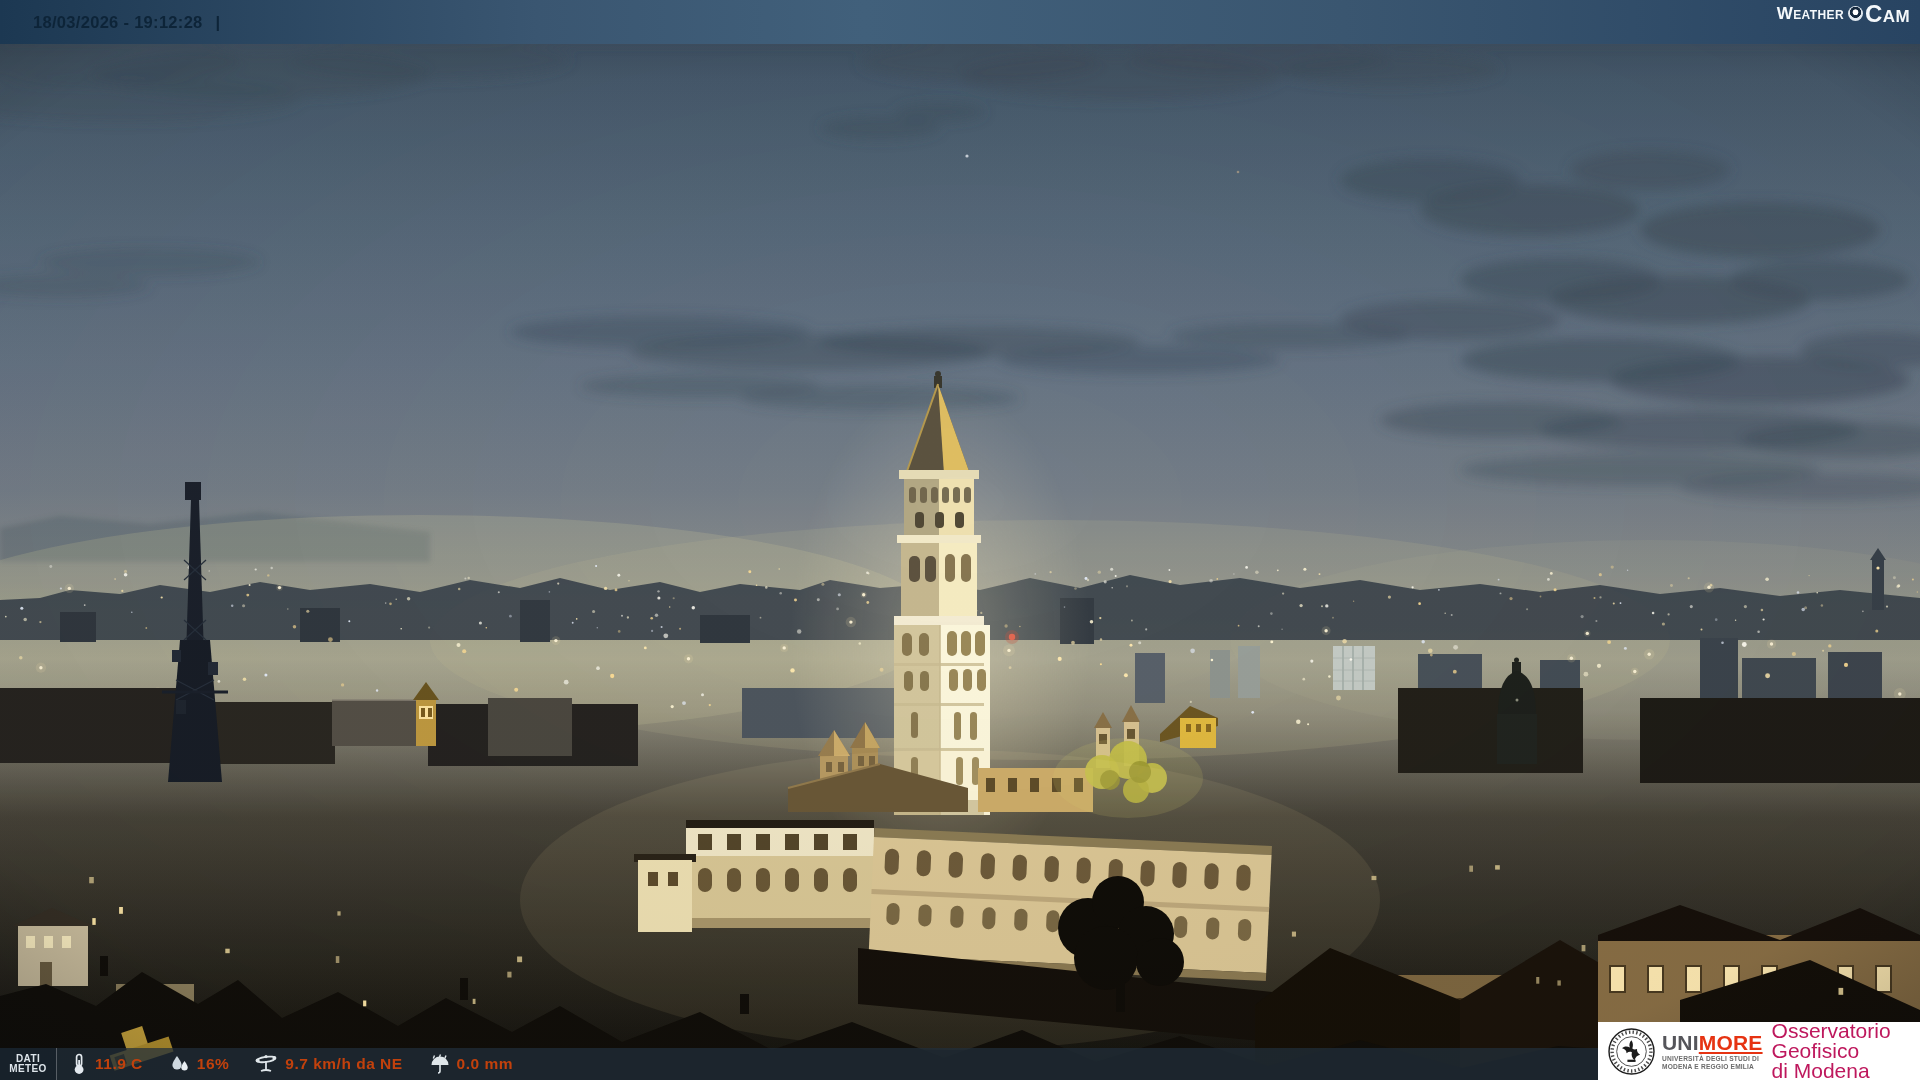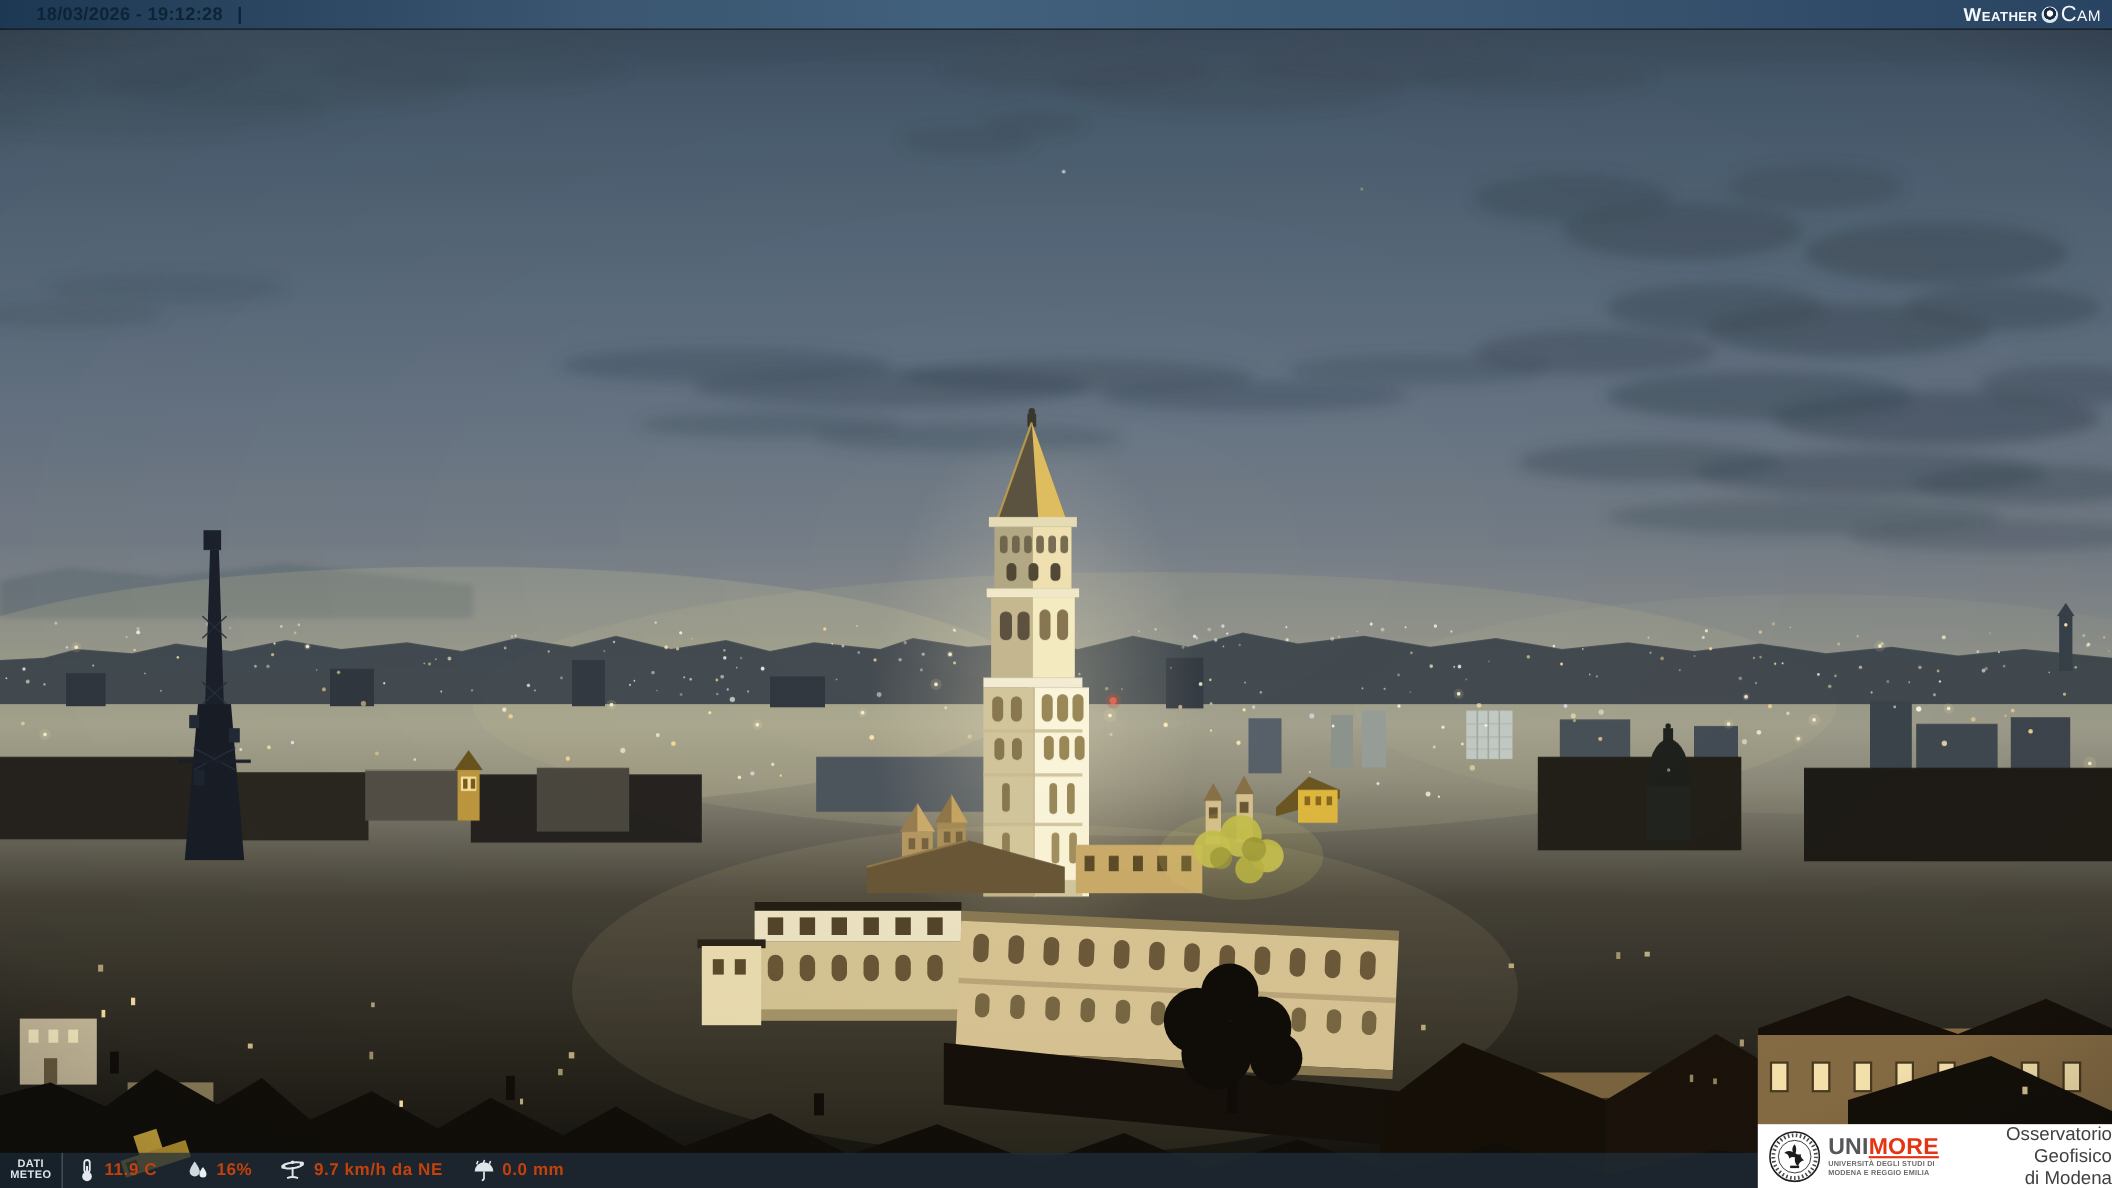--- a/index.html
+++ b/index.html
@@ -6,7 +6,7 @@
     font-family:"Liberation Sans","DejaVu Sans",sans-serif;}
   #stage{position:relative;width:1920px;height:1080px;}
   
-  #header{position:absolute;left:0;top:0;width:1920px;height:26px;z-index:10;
+  #header{position:absolute;left:0;top:0;width:1920px;height:44px;z-index:10;
     background:linear-gradient(90deg,#1c3852 0%,#3a5671 28%,#41607b 45%,#3a5670 70%,#284462 100%);
     display:flex;align-items:center;color:#0d2438;font-weight:bold;font-size:16.5px;letter-spacing:.3px;}
   #header .ts{margin-left:33px;white-space:pre;}

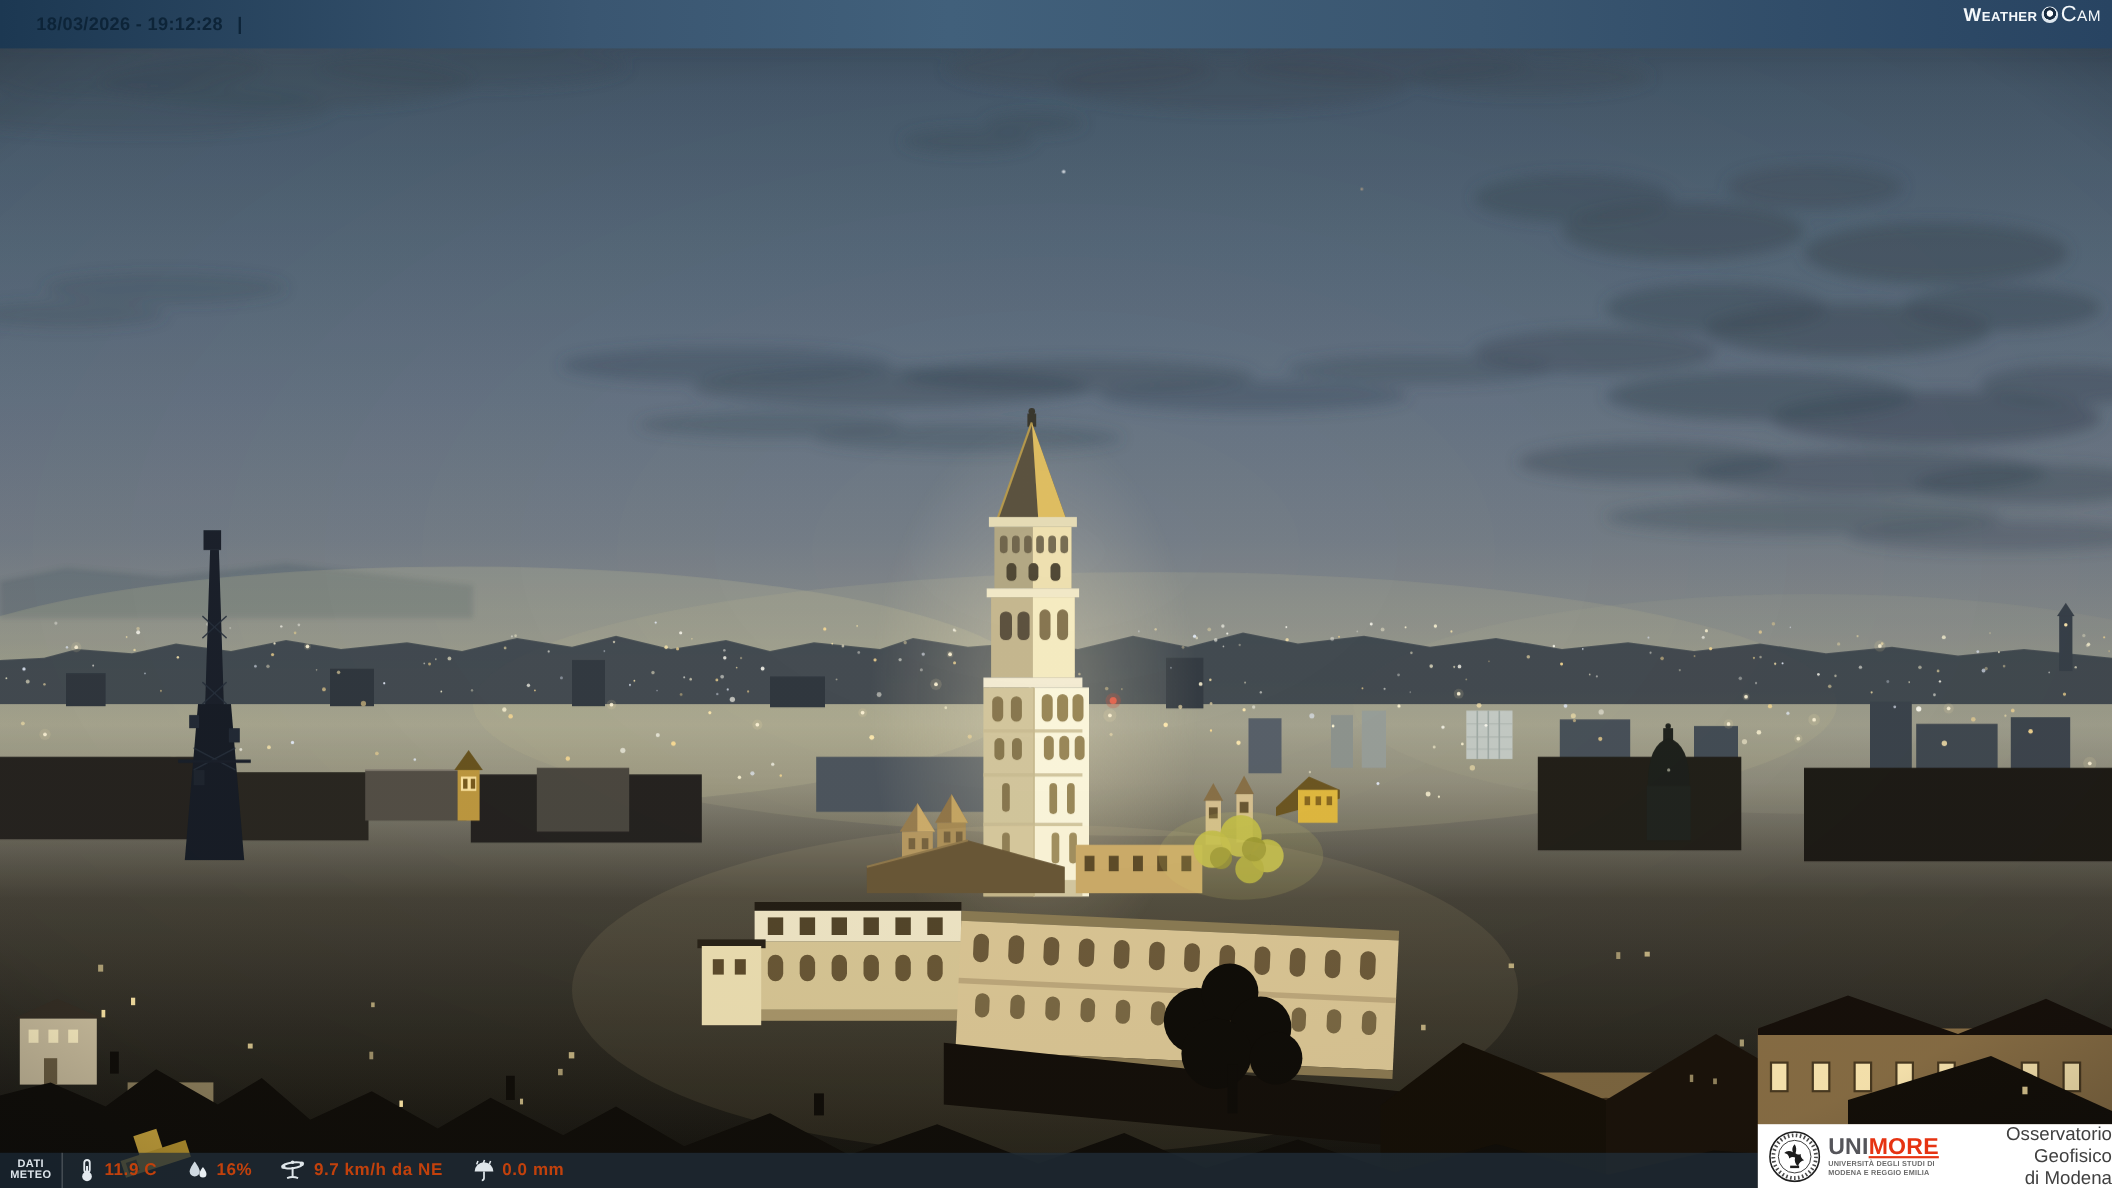--- a/index.html
+++ b/index.html
@@ -16,7 +16,7 @@
   #wcam .w1{font-variant:small-caps;font-size:17px;font-weight:600;letter-spacing:.4px;text-align:center;}
   #wcam .lens{width:15px;height:15px;border-radius:50%;margin:0 2px 0 4px;
     background:radial-gradient(circle at 50% 42%,#ffffff 0 2.6px,#16293e 3.2px 5.4px,#dfe7ee 5.8px);}
-  #wcam .w2{font-variant:small-caps;font-size:20px;font-weight:normal;letter-spacing:.4px;}
+  #wcam .w2{font-variant:small-caps;font-size:24px;font-weight:bold;letter-spacing:.4px;}
   
   #photo{position:absolute;left:0;top:0;z-index:0;}
   

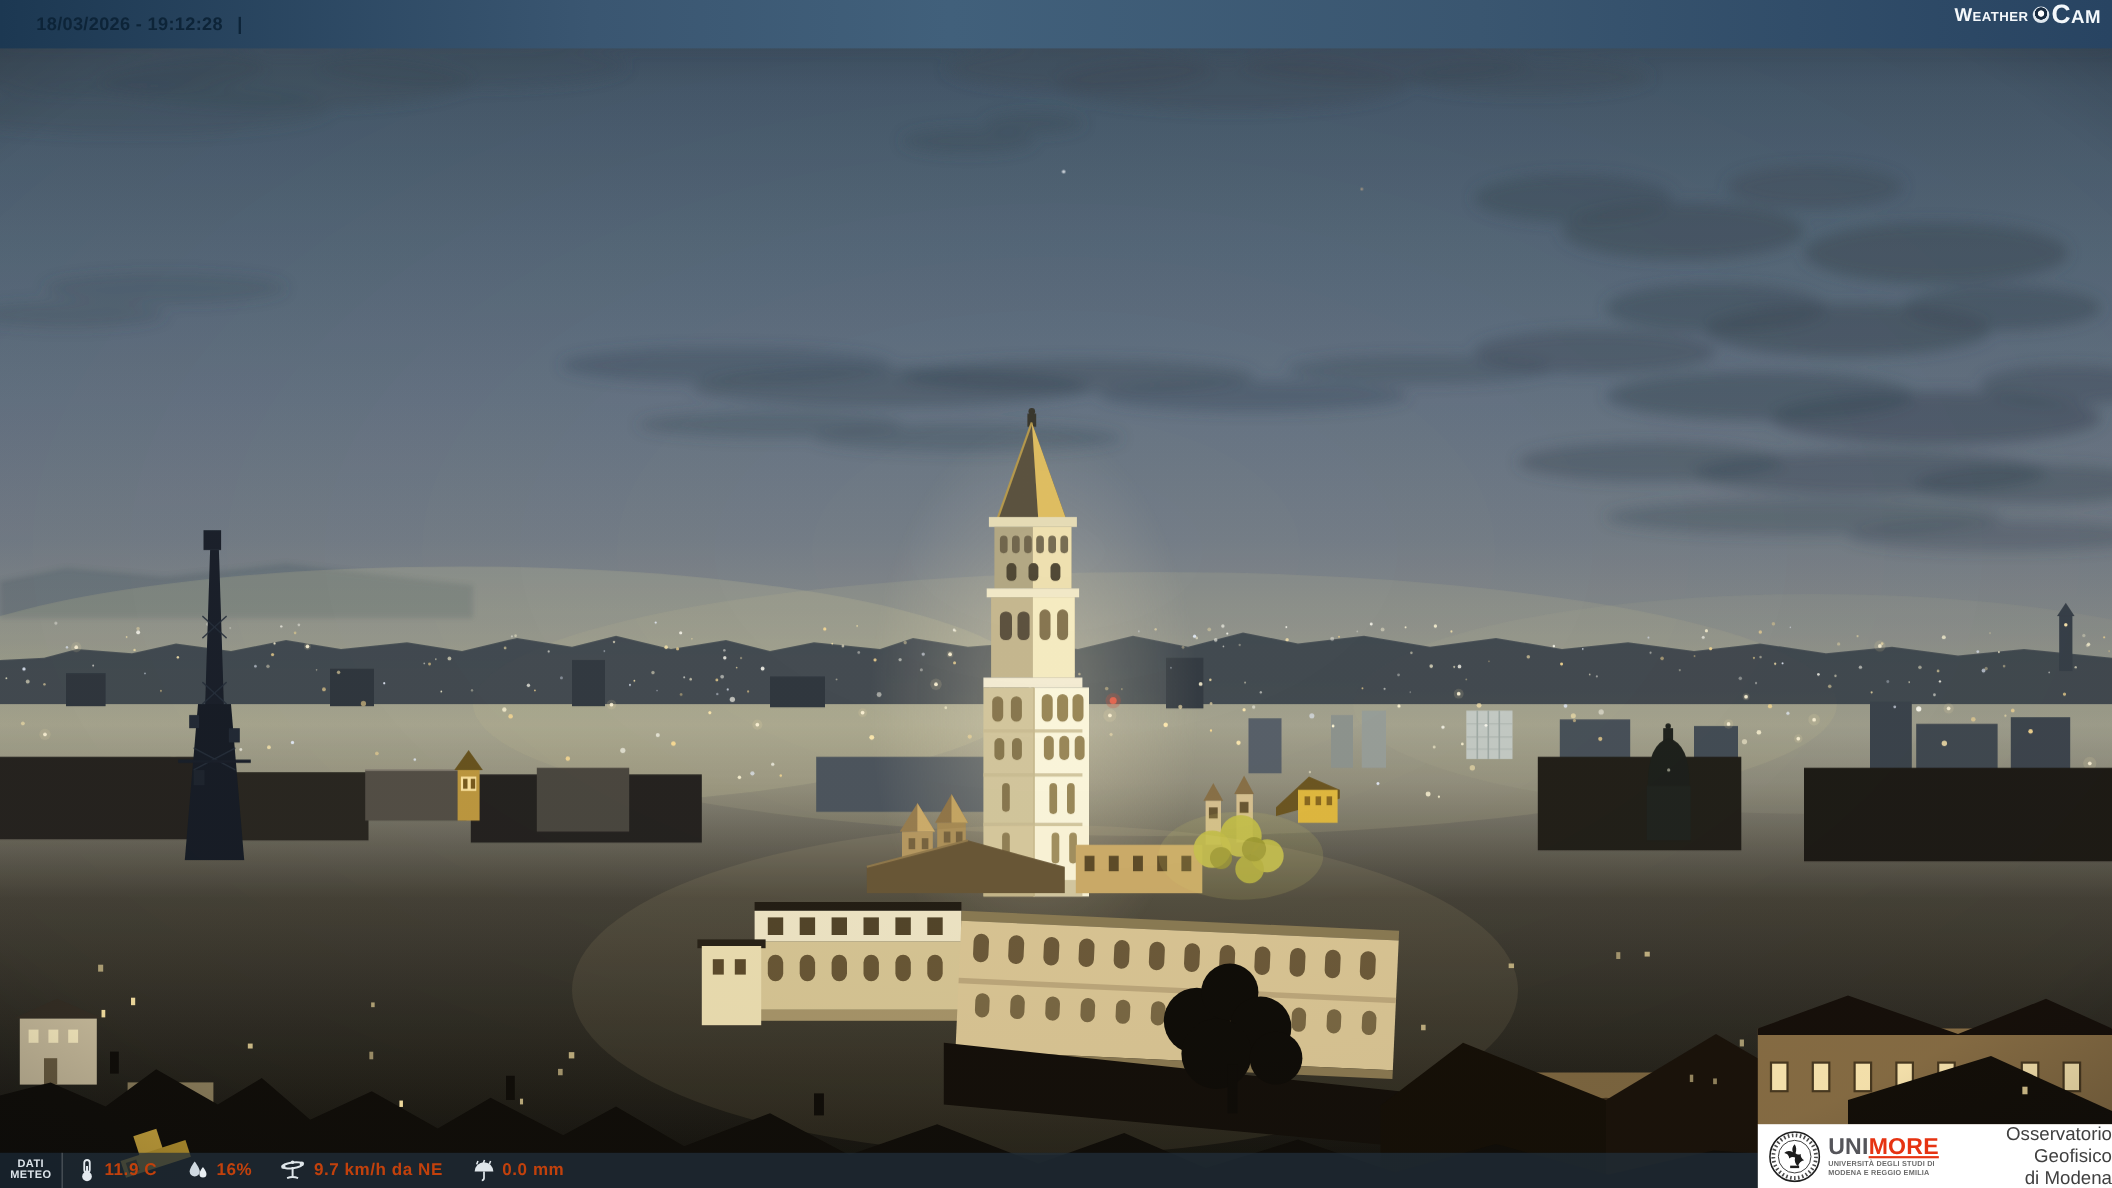--- a/index.html
+++ b/index.html
@@ -37,7 +37,7 @@
   .brand .more{color:#e63312;}
   .brandsub{font-size:6.6px;color:#6b6b6b;letter-spacing:.2px;line-height:7.6px;margin-top:2px;font-weight:bold;}
   .orgcol{margin-left:9px;display:flex;flex-direction:column;justify-content:center;
-    font-size:17px;color:#404040;line-height:20px;text-align:right;}
+    font-size:21px;color:#be185d;line-height:20px;}
 </style>
 </head>
 <body>

